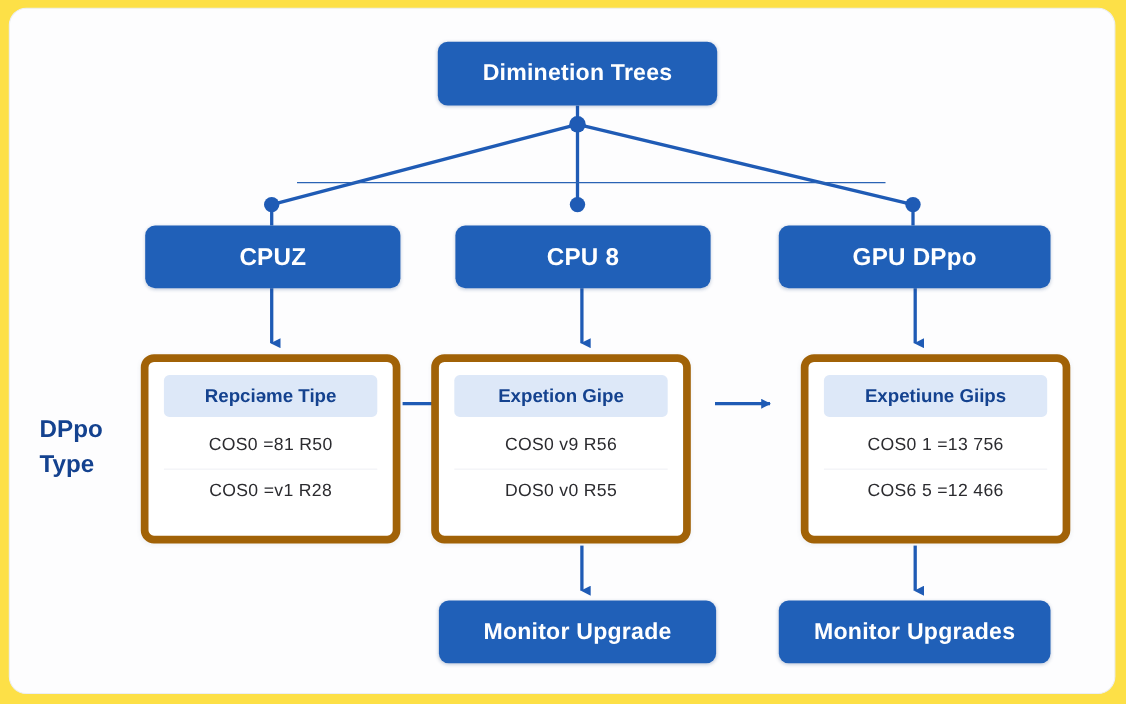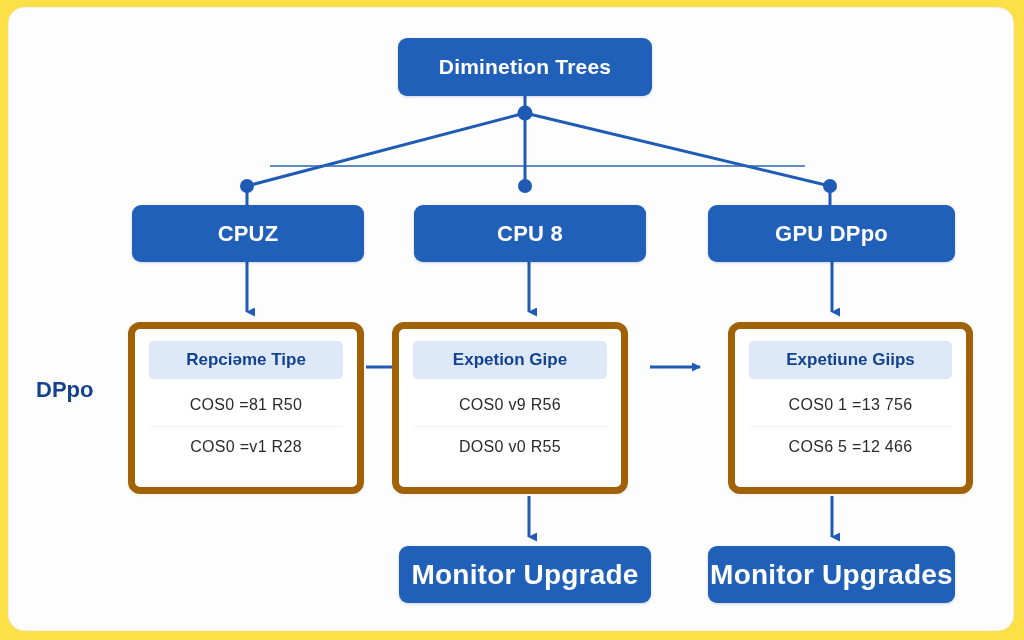--- a/index.html
+++ b/index.html
@@ -188,6 +188,7 @@
 
   <div class="side-label">
     <div>DPpo</div>
+    <div>Type</div>
   </div>
 
   <div class="card card-1">

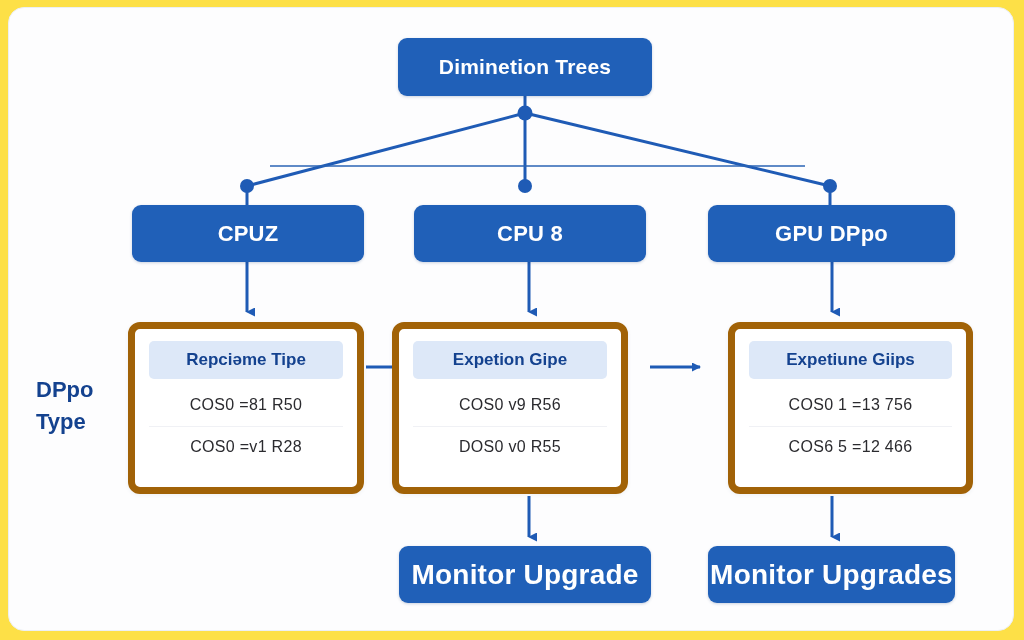--- a/index.html
+++ b/index.html
@@ -68,7 +68,7 @@
   .node-bottom {
     top: 546px;
     height: 57px;
-    font-size: 28px;
+    font-size: 21px;
   }
   .node-bottom-1 { left: 399px; width: 252px; }
   .node-bottom-2 { left: 708px; width: 247px; }

